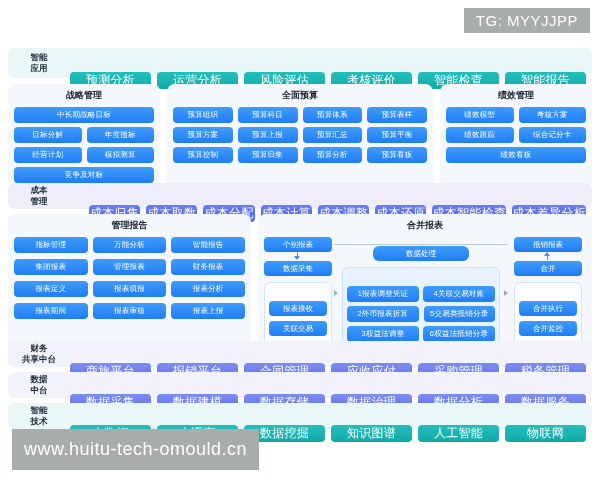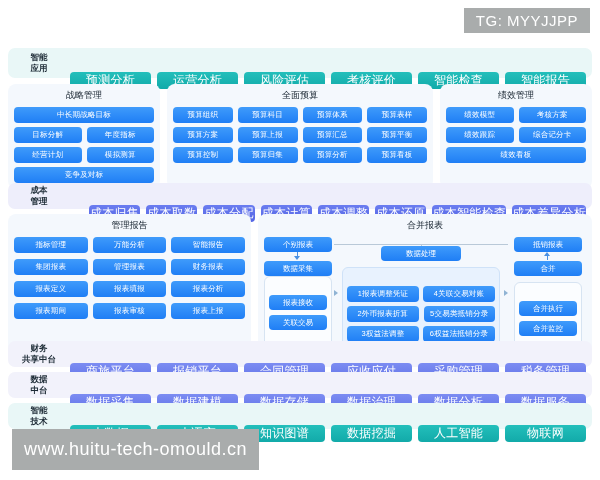--- a/index.html
+++ b/index.html
@@ -85,7 +85,7 @@
   .card-title {
     text-align: center;
     font-size: 9px;
-    font-weight: normal;
+    font-weight: bold;
     color: #15222e;
     margin-bottom: 5px;
   }

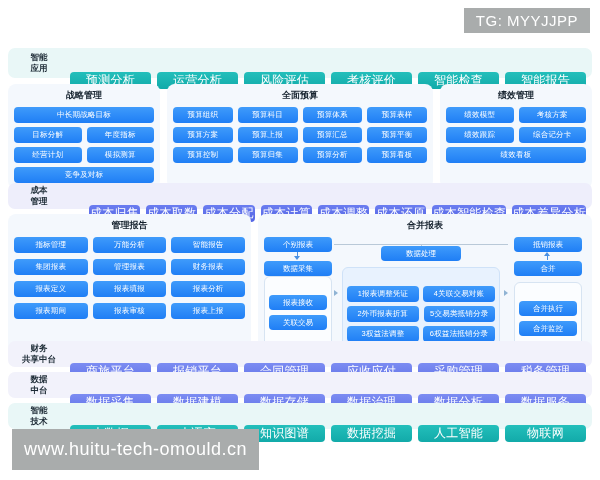--- a/index.html
+++ b/index.html
@@ -292,7 +292,7 @@
         <div class="arrow-head-r" style="left:70px;top:53px;"></div>
 
         <div class="flow-col" style="left:78px;top:0px;width:158px;">
-          <div class="flow-box" style="width:80px;margin:9px auto 0 auto;">数据处理</div>
+          <div class="flow-box" style="width:96px;margin:9px auto 0 auto;border-radius:6px;">数据处理</div>
           <div class="panel mid" style="margin-top:6px;gap:4px;">
             <div class="grow" style="gap:4px;">
               <div class="btn">1报表调整凭证</div>

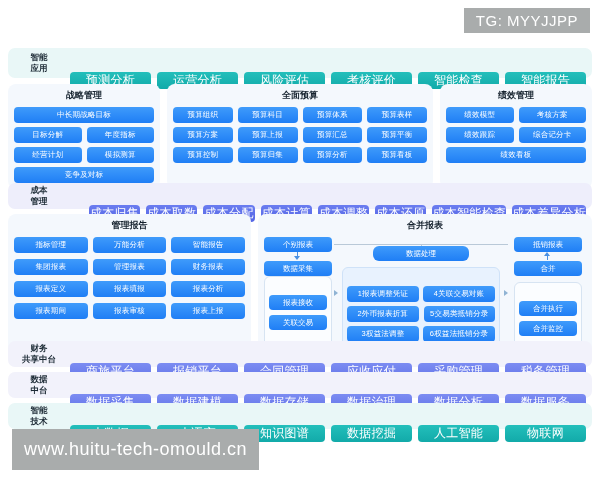--- a/index.html
+++ b/index.html
@@ -283,7 +283,7 @@
           <div class="arrow-v" style="left:33px;top:15px;height:6px;"></div>
           <div class="arrow-head-d" style="left:30px;top:19px;"></div>
           <div class="flow-box" style="margin-top:9px;">数据采集</div>
-          <div class="panel" style="">
+          <div class="panel" style="margin-top:6px;">
             <div class="flow-box">报表接收</div>
             <div class="flow-box">关联交易</div>
           </div>

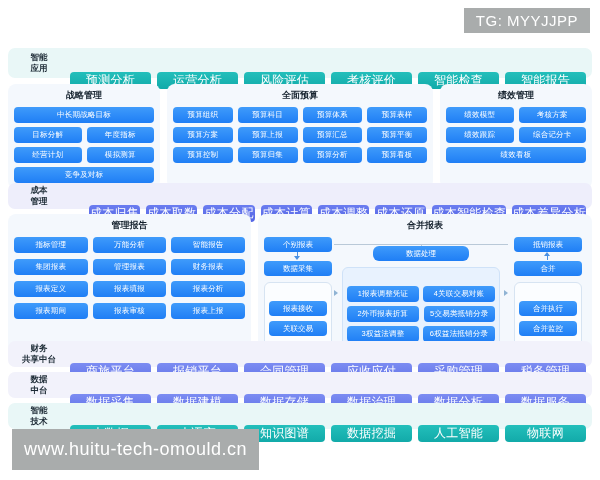--- a/index.html
+++ b/index.html
@@ -363,8 +363,8 @@
     <div class="band-items">
       <div class="chip">大数据</div>
       <div class="chip">大语言</div>
+      <div class="chip">数据挖掘</div>
       <div class="chip">知识图谱</div>
-      <div class="chip">数据挖掘</div>
       <div class="chip">人工智能</div>
       <div class="chip">物联网</div>
     </div>

